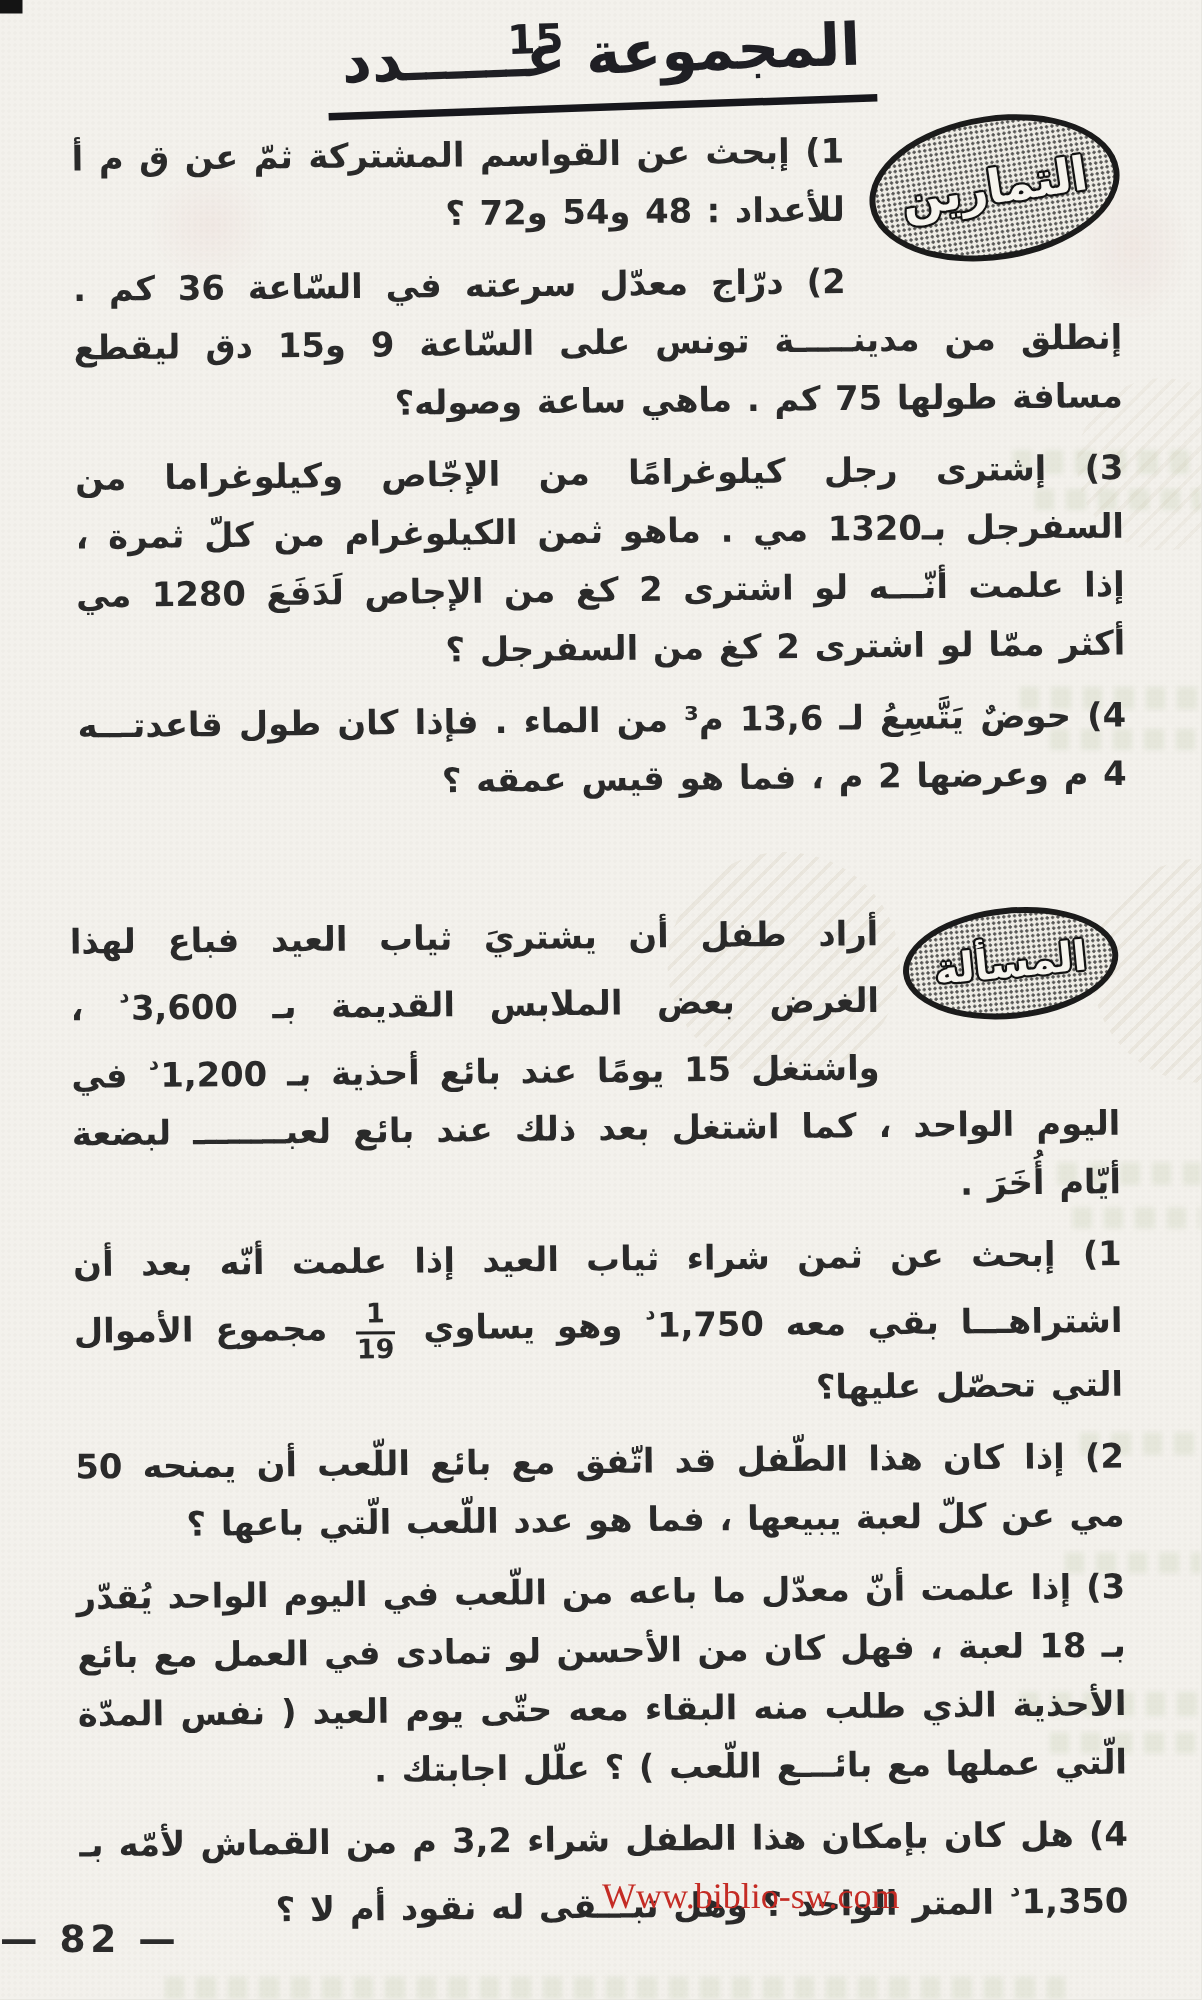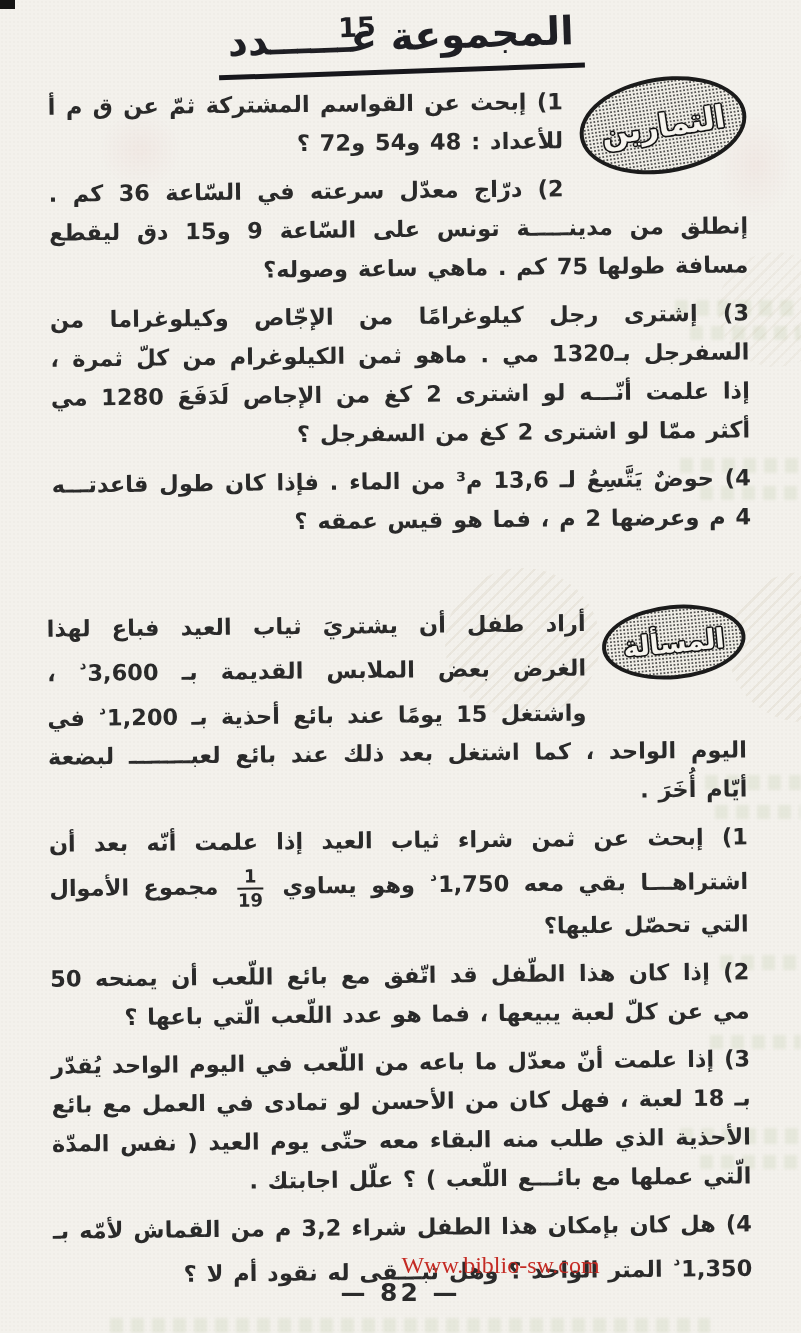--- a/index.html
+++ b/index.html
@@ -48,7 +48,7 @@
   
   .site{position:absolute;top:1252px;left:200px;right:0;text-align:center;
         font-family:"Liberation Serif","DejaVu Serif",serif;font-size:24px;color:#c42b24;}
-  .pagenum{position:absolute;top:1278px;left:0;width:801px;text-align:center;
+  .pagenum{position:absolute;top:1278px;left:0;width:801px;text-align:left;
         font-size:25px;font-weight:bold;letter-spacing:3px;color:#2b2b2b;}
 </style>
 </head>

